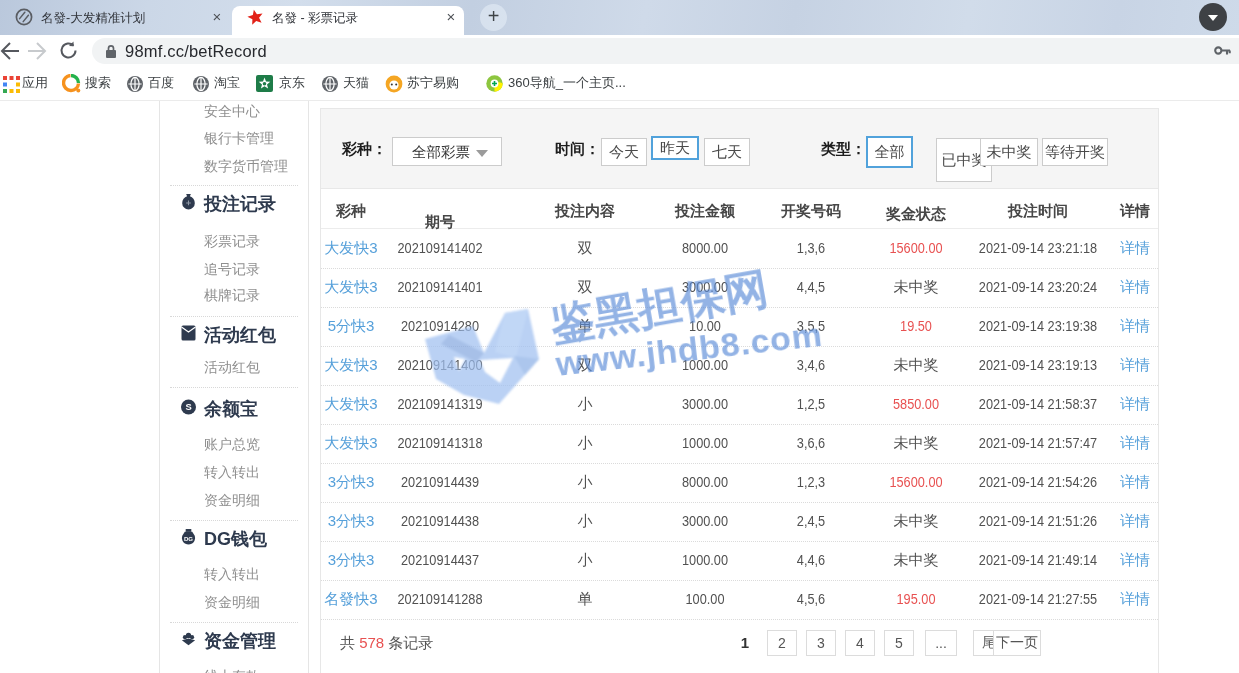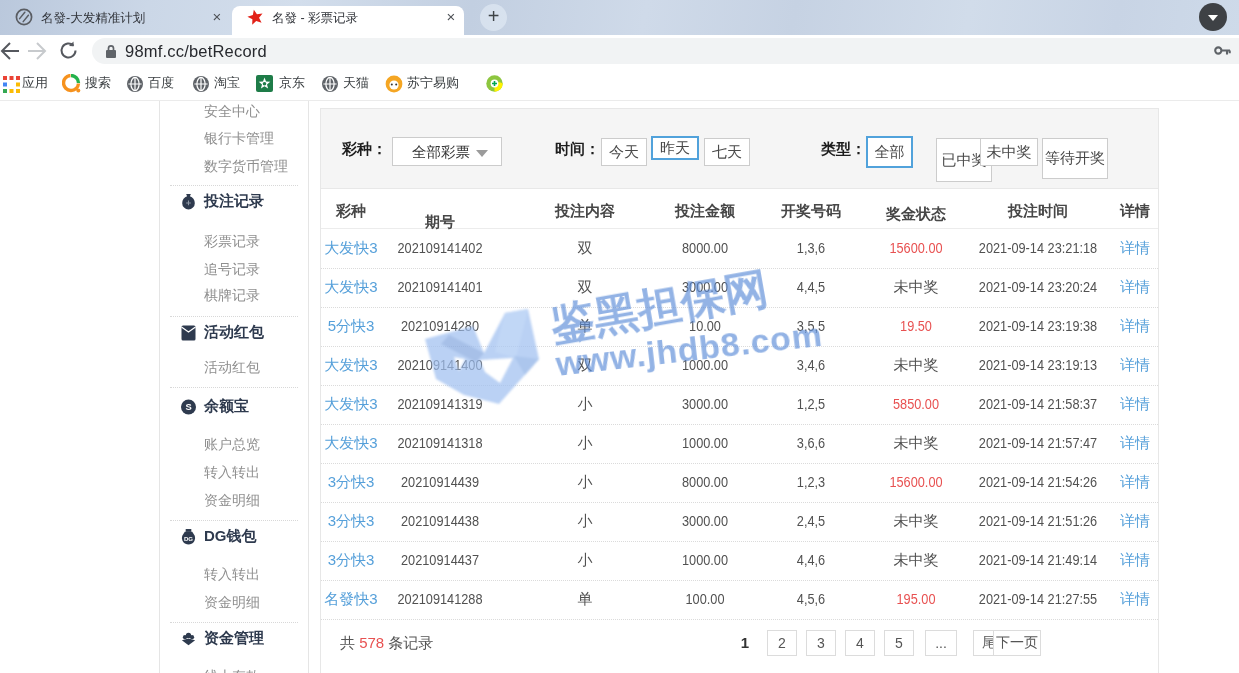--- a/index.html
+++ b/index.html
@@ -174,6 +174,7 @@
     <circle cx="8.5" cy="8.5" r="3.9" fill="#fff"></circle>
     <path d="M8.5 6 V11 M6 8.5 H11" stroke="#00a650" stroke-width="1.6"></path>
   </svg>
+  <div class="bk" style="left:508px">360导航_一个主页...</div>
 </div>
 
 <div id="content">

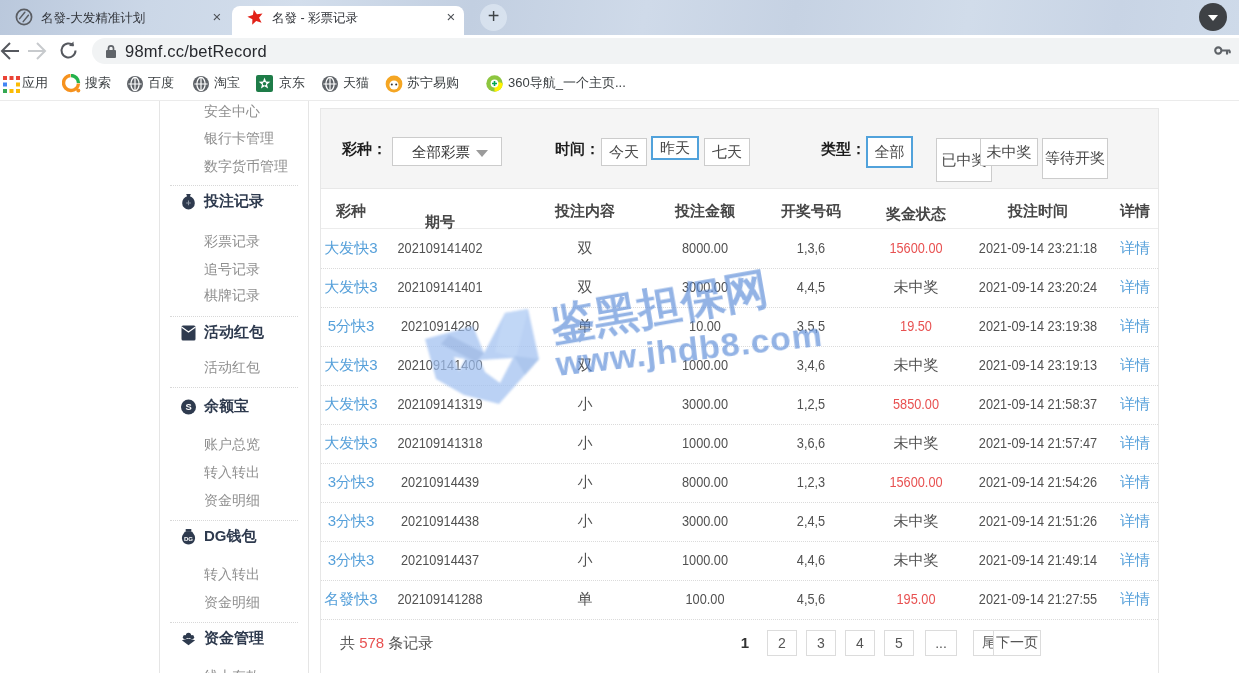--- a/index.html
+++ b/index.html
@@ -242,7 +242,7 @@
     <div class="fbtn sel" style="left:545px;top:27px;width:47px;height:32px">全部</div>
     <div class="fbtn" style="left:615px;top:29px;width:56px;height:44px">已中奖</div>
     <div class="fbtn" style="left:659px;top:29px;width:58px;height:28px">未中奖</div>
-    <div class="fbtn" style="left:721px;top:29px;width:66px;height:41px">等待开奖</div>
+    <div class="fbtn" style="left:721px;top:29px;width:66px;height:28px">等待开奖</div>
     <div id="hdrline"></div>
     <div id="tablerows">
       <div class="th" style="left:30px;top:93px">彩种</div>

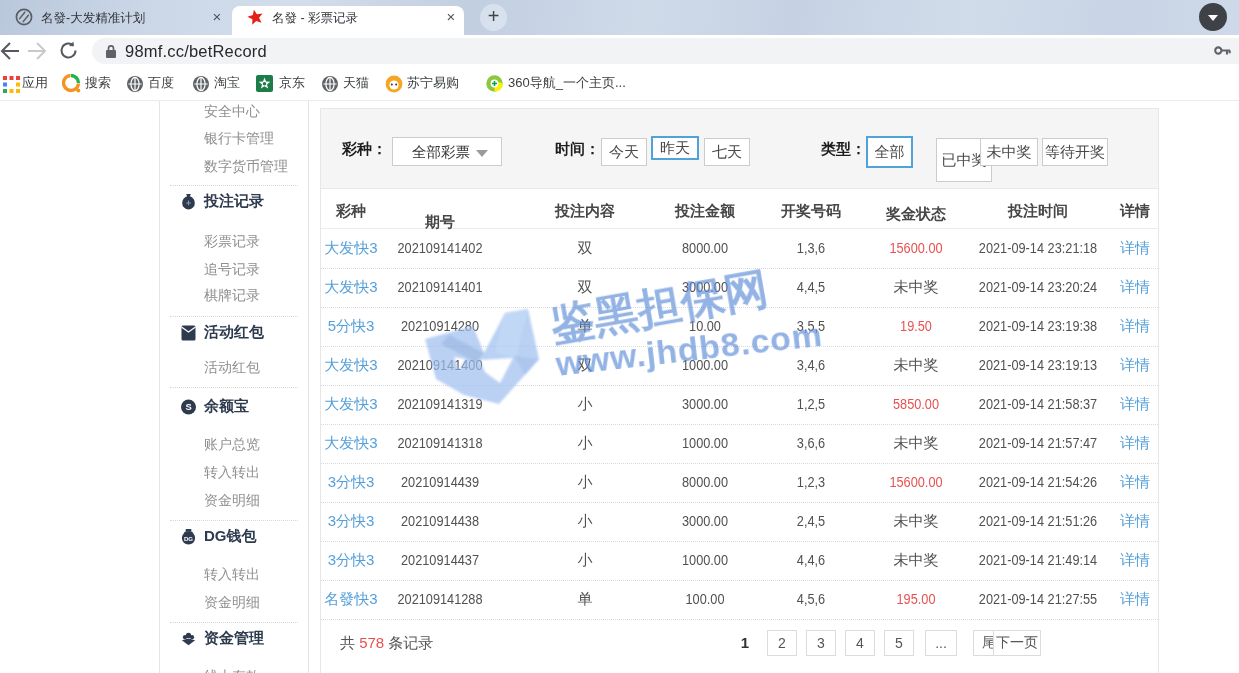--- a/index.html
+++ b/index.html
@@ -35,7 +35,7 @@
   #content { position:absolute; left:0; top:101px; width:1239px; height:572px; background:#fff; }
   #sidebar { position:absolute; left:159px; top:0; width:150px; height:572px;
     border-left:1px solid #e5e5e5; border-right:1px solid #e5e5e5; }
-  .side-sec { position:absolute; left:204px; font-size:15px; font-weight:bold; color:#2e3a4e; white-space:nowrap;}
+  .side-sec { position:absolute; left:204px; font-size:18px; font-weight:bold; color:#2e3a4e; white-space:nowrap;}
   .side-item { position:absolute; left:204px; font-size:14px; color:#8f8f8f; white-space:nowrap;}
   .side-dot { position:absolute; left:170px; width:128px; border-top:1px dotted #d8d8d8; }
   .side-ico { position:absolute; left:181px; width:15px; height:16px; }

